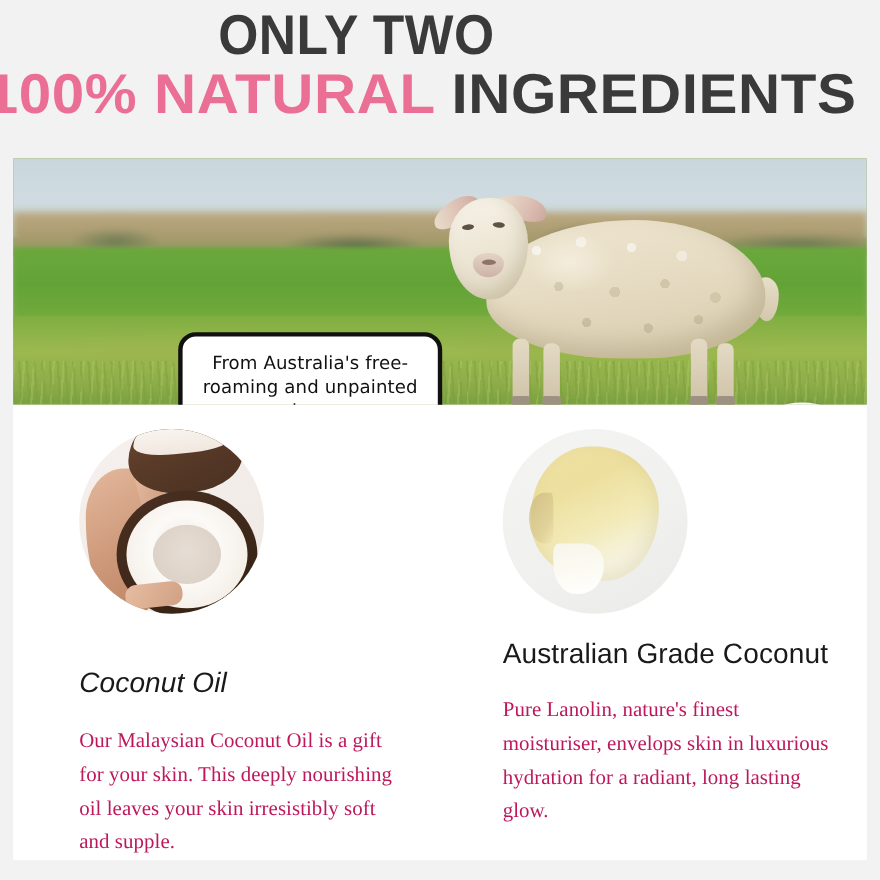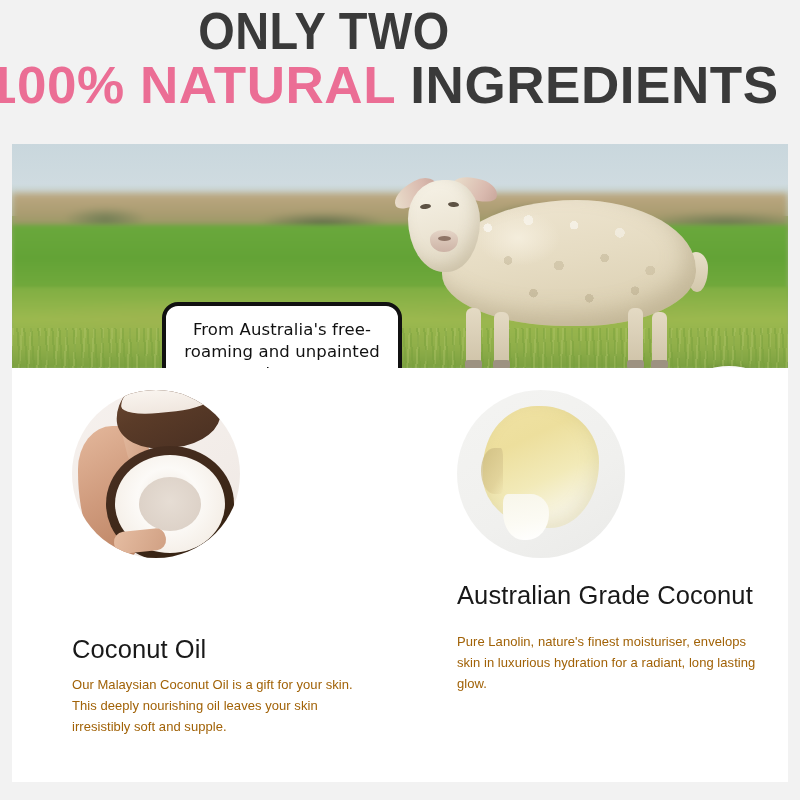--- a/index.html
+++ b/index.html
@@ -400,7 +400,7 @@
     color: #191919;
     letter-spacing: 0.1px;
   }
-  .item-title-left { margin-top: 76px; }
+  .item-title-left { margin-top: 48px; font-style: italic; }
   .item-body {
     margin-top: 20px;
     font-family: Liberation Sans, sans-serif;

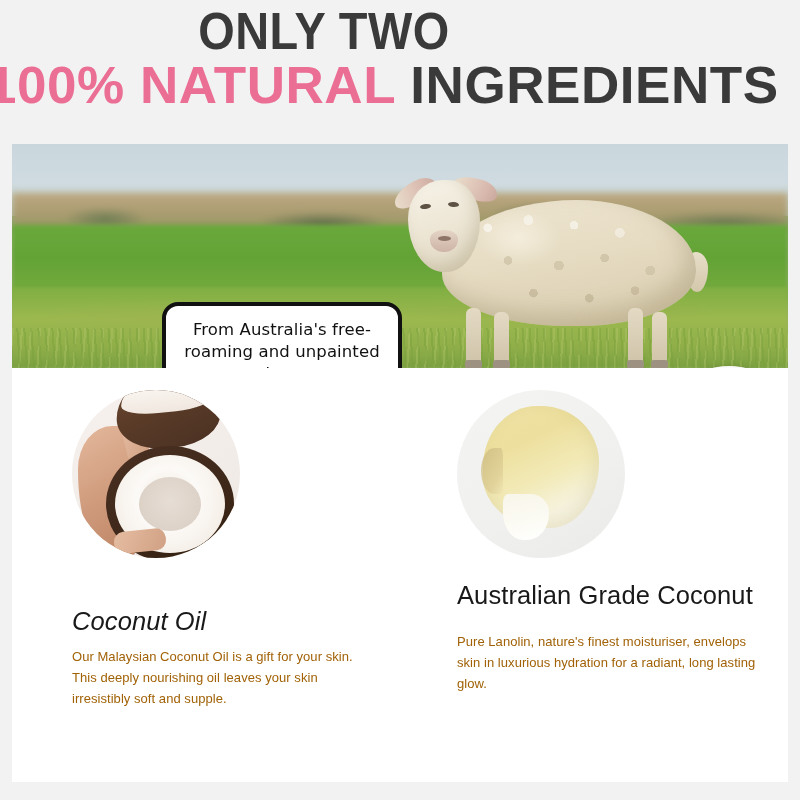--- a/index.html
+++ b/index.html
@@ -403,10 +403,10 @@
   .item-title-left { margin-top: 48px; font-style: italic; }
   .item-body {
     margin-top: 20px;
-    font-family: Liberation Sans, sans-serif;
-    font-size: 13px;
+    font-family: Liberation Serif, serif;
+    font-size: 19px;
     line-height: 1.62;
-    color: #a16207;
+    color: #be185d;
     letter-spacing: 0.05px;
     width: 300px;
   }

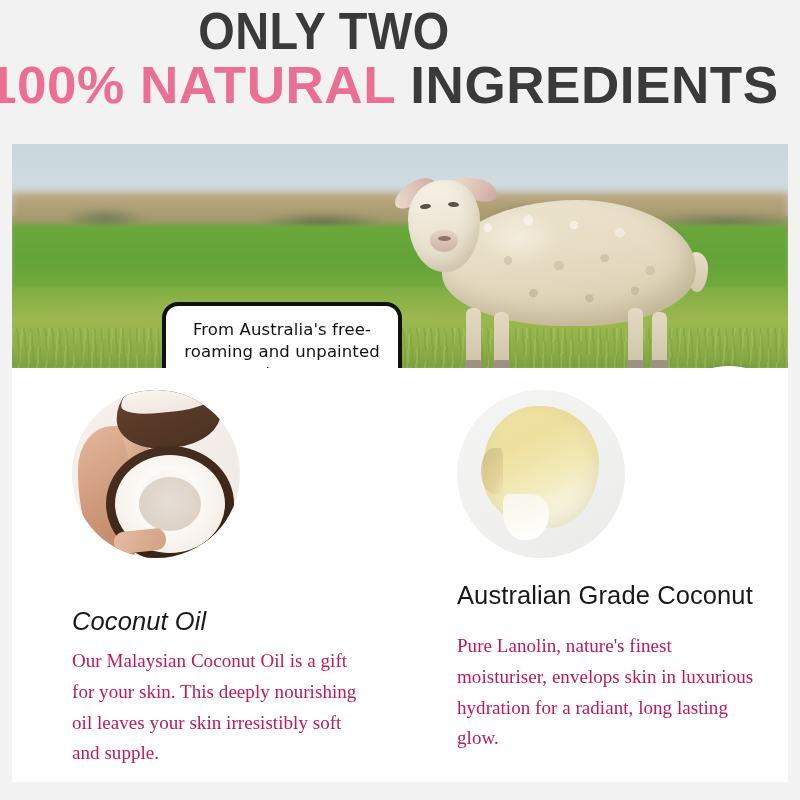--- a/index.html
+++ b/index.html
@@ -410,7 +410,7 @@
     letter-spacing: 0.05px;
     width: 300px;
   }
-  .item-body-left { margin-top: 9px; }
+  .item-body-left { margin-top: 22px; }
 </style>
 </head>
 <body>

